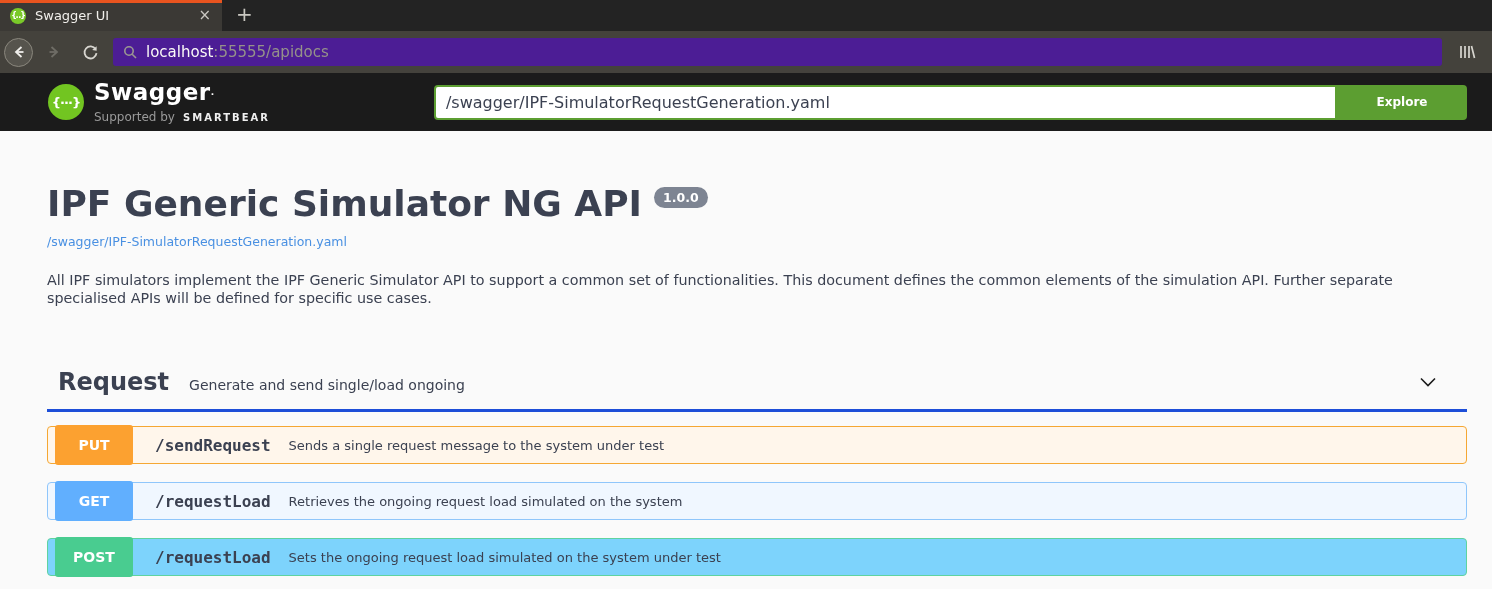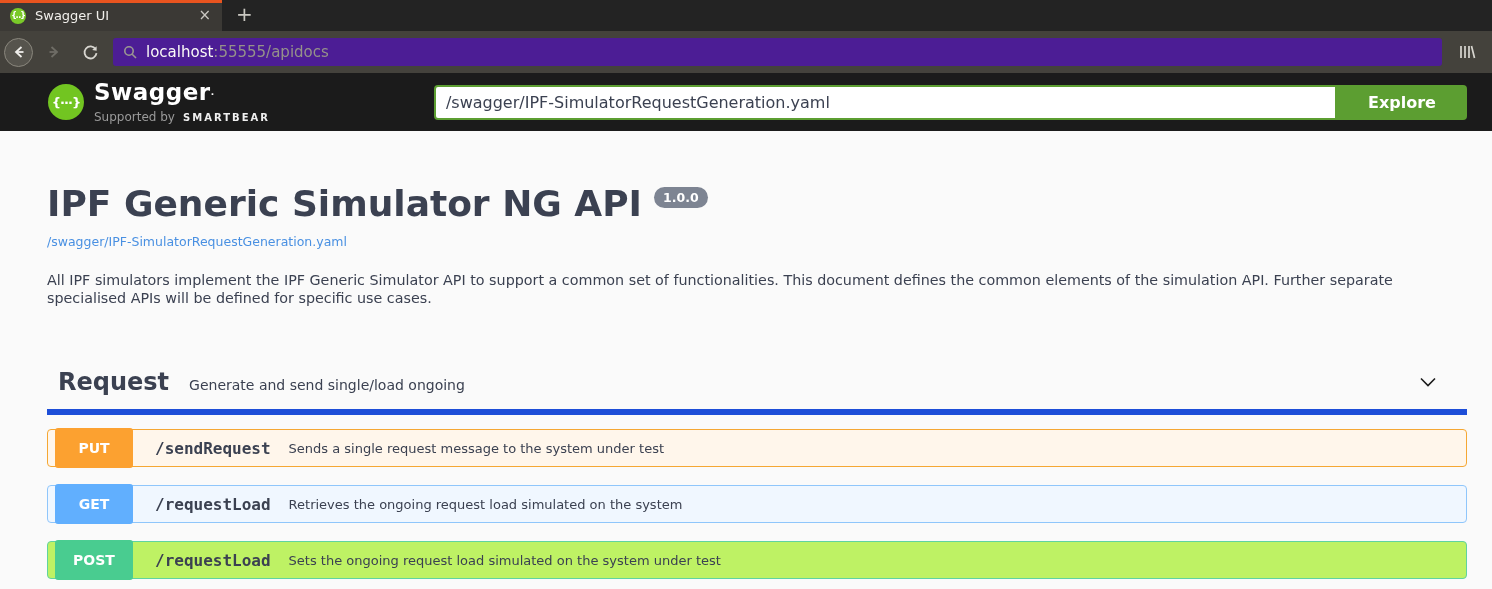--- a/index.html
+++ b/index.html
@@ -44,7 +44,7 @@
                 font-size:16px; color:#3b4151; padding:0 10px; outline:none;
                 font-family:"DejaVu Sans","Liberation Sans",sans-serif; }
   .explore-btn { width:130px; height:35px; background:#5c9e31; border:none; border-radius:0 4px 4px 0;
-                 color:#fff; font-size:16px; font-weight:bold; cursor:pointer;
+                 color:#fff; font-size:12px; font-weight:bold; cursor:pointer;
                  font-family:"DejaVu Sans","Liberation Sans",sans-serif; }
 
   

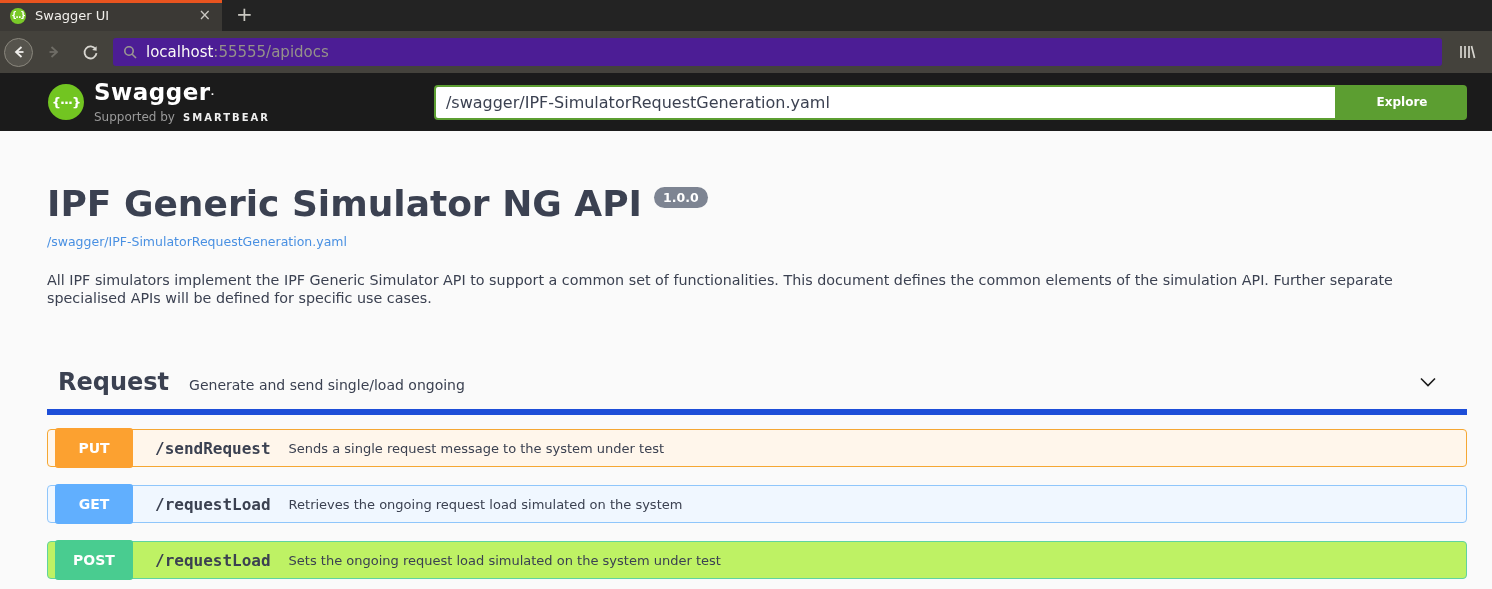--- a/index.html
+++ b/index.html
@@ -59,7 +59,7 @@
 
   .tag-section { margin-top:61px; width:1420px; }
   .tag-header { display:flex; align-items:center; padding:0 8px 0 11px; height:30px;
-                border-bottom:6px solid #1d4ed8; padding-bottom:41px; position:relative; }
+                border-bottom:3px solid #1d4ed8; padding-bottom:41px; position:relative; }
   .tag-header-inner { display:flex; align-items:baseline; position:absolute; top:0; left:11px; }
   .tag-title { font-size:24px; font-weight:bold; color:#3b4151; }
   .tag-subtitle { font-size:14px; color:#3b4151; margin-left:20px; }

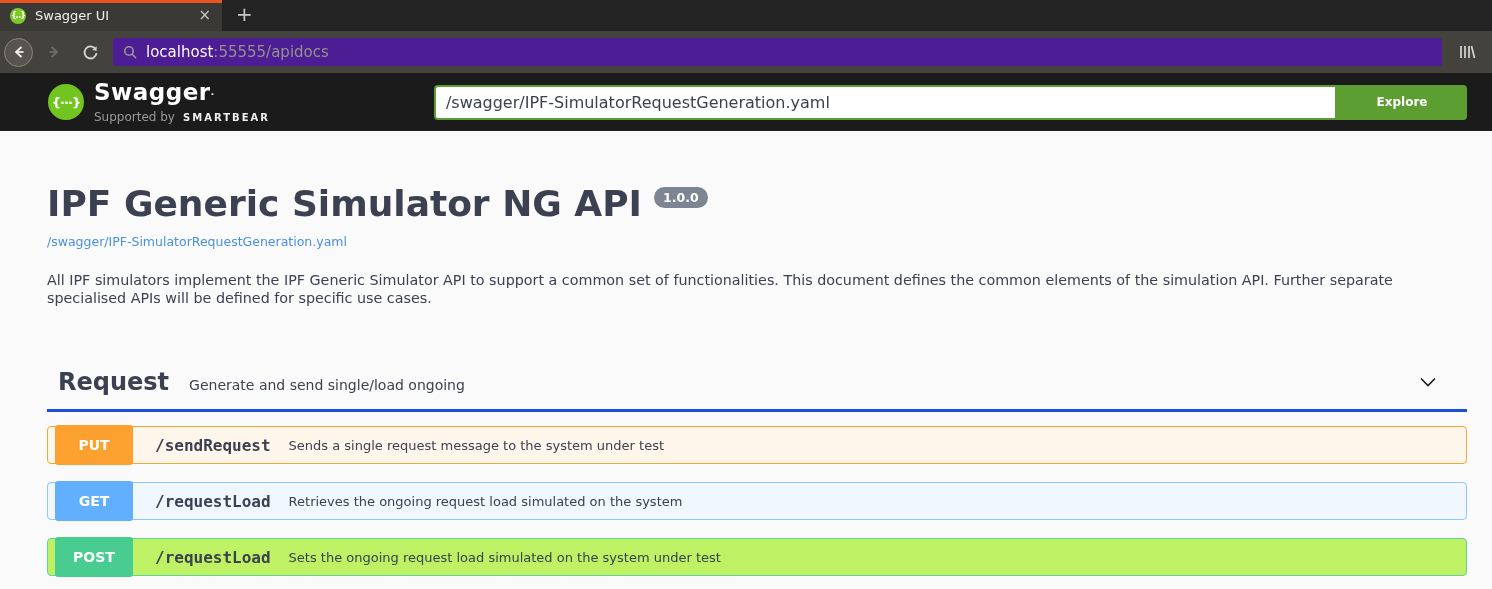--- a/index.html
+++ b/index.html
@@ -172,7 +172,7 @@
       <span class="op-summary">Retrieves the ongoing request load simulated on the system</span>
     </div>
 
-    <div class="opblock" style="background: #bef264; border-color: rgb(95, 211, 160);">
+    <div class="opblock" style="background: #7dd3fc; border-color: rgb(95, 211, 160);">
       <div class="method-badge" style="background: rgb(73, 204, 144);">POST</div>
       <span class="op-path">/requestLoad</span>
       <span class="op-summary">Sets the ongoing request load simulated on the system under test</span>

